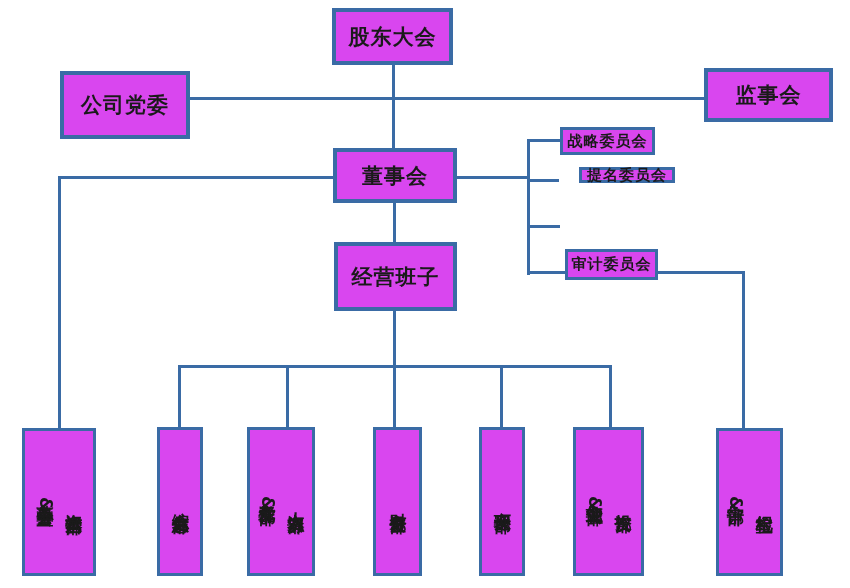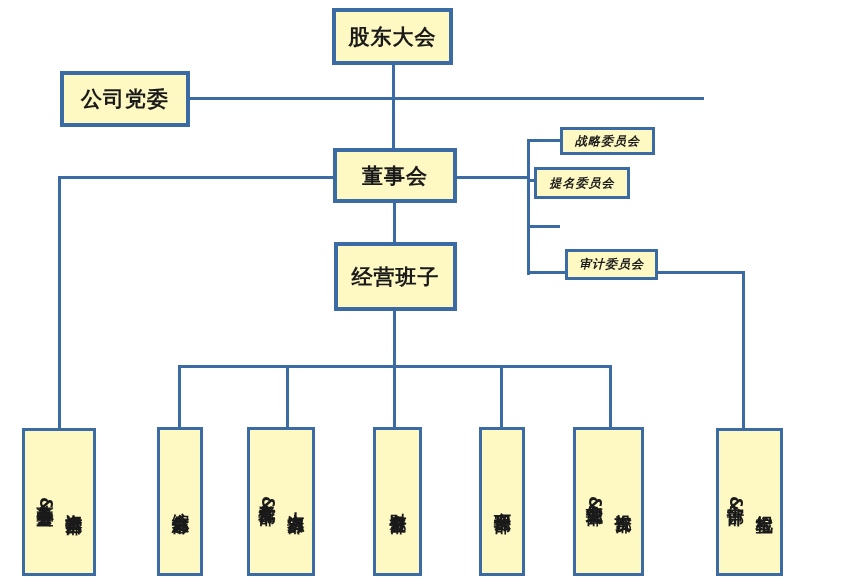--- a/index.html
+++ b/index.html
@@ -18,7 +18,7 @@
   .box {
     position: absolute;
     box-sizing: border-box;
-    background: #fef9c3;
+    background: #d946ef;
     border: 3px solid var(--line-color, #3A6BA5);
     display: flex;
     align-items: center;

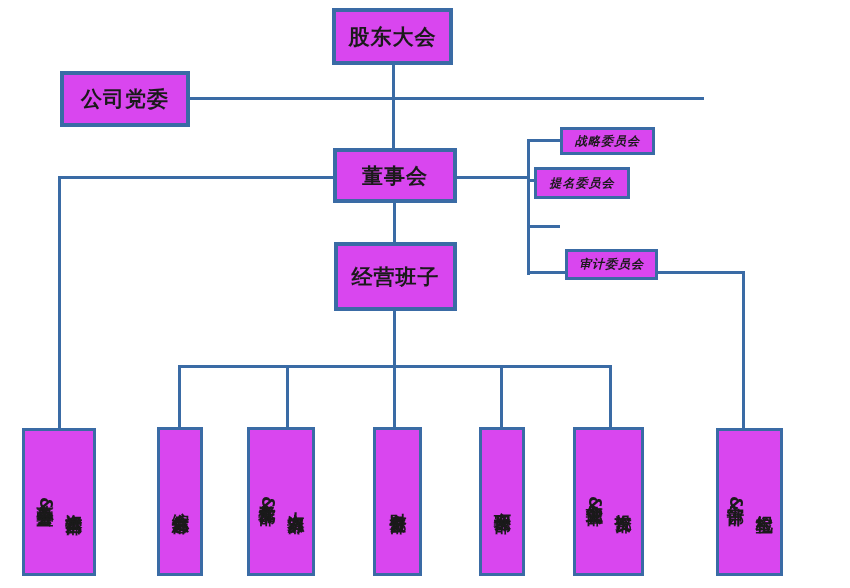--- a/index.html
+++ b/index.html
@@ -69,7 +69,7 @@
   <div class="box main" style="left:332px; top:8px;   width:121px; height:57px">
     <span>股东大会</span>
   </div>
-  <div class="box main" style="left:60px;  top:71px;  width:130px; height:56px">
+  <div class="box main" style="left:60px;  top:71px;  width:130px; height:68px">
     <span>公司党委</span>
   </div>
   <div class="box main" style="left:333px; top:148px; width:124px; height:55px">

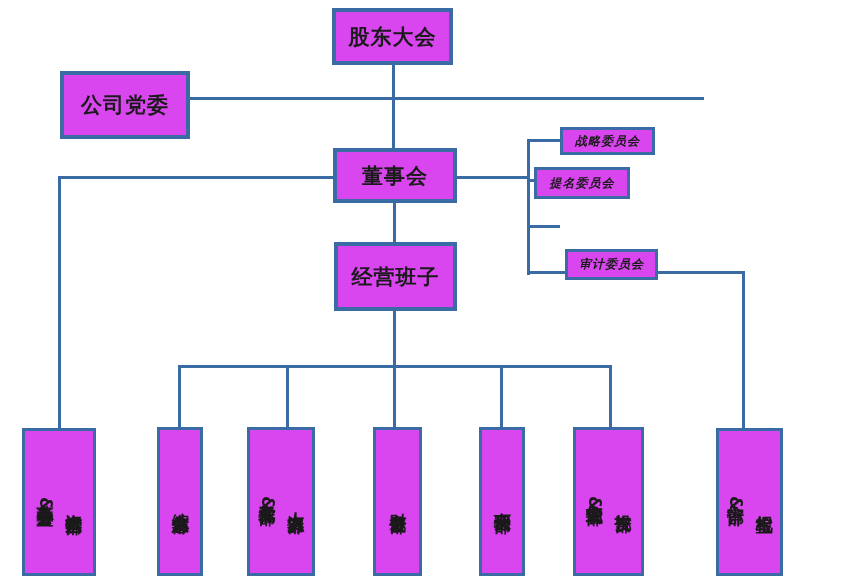--- a/index.html
+++ b/index.html
@@ -72,6 +72,9 @@
   <div class="box main" style="left:60px;  top:71px;  width:130px; height:68px">
     <span>公司党委</span>
   </div>
+  <div class="box main" style="left:704px; top:68px;  width:129px; height:54px">
+    <span>监事会</span>
+  </div>
   <div class="box main" style="left:333px; top:148px; width:124px; height:55px">
     <span>董事会</span>
   </div>

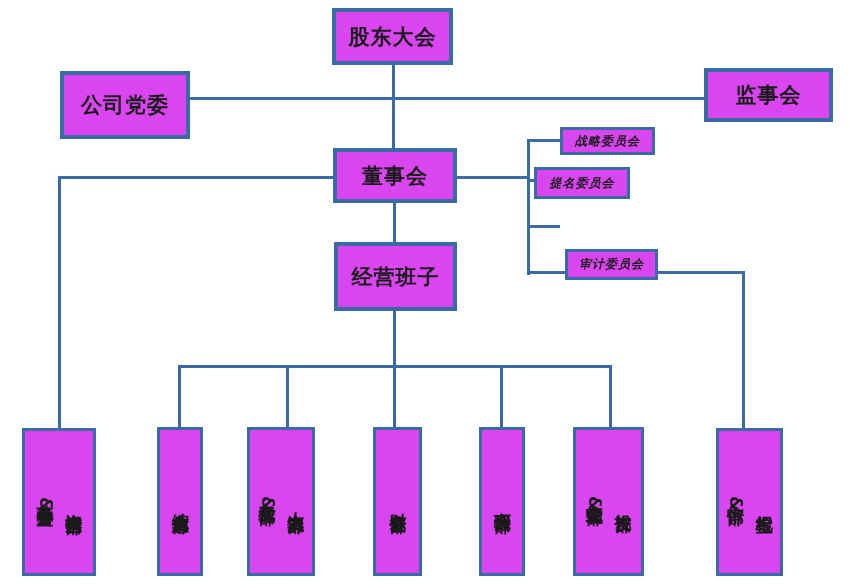--- a/index.html
+++ b/index.html
@@ -27,7 +27,7 @@
     text-align: center;
   }
   .box.main { border-width: 4px; font-size: 21px; letter-spacing: 1px; }
-  .box.committee { font-size: 12px; letter-spacing: 1px; white-space: nowrap; font-style: italic; }
+  .box.committee { font-size: 15px; letter-spacing: 1px; white-space: nowrap; }
   .box.dept { font-size: 17px; gap: 11px; padding: 5px 2px; }
   .vcol {
     display: block;

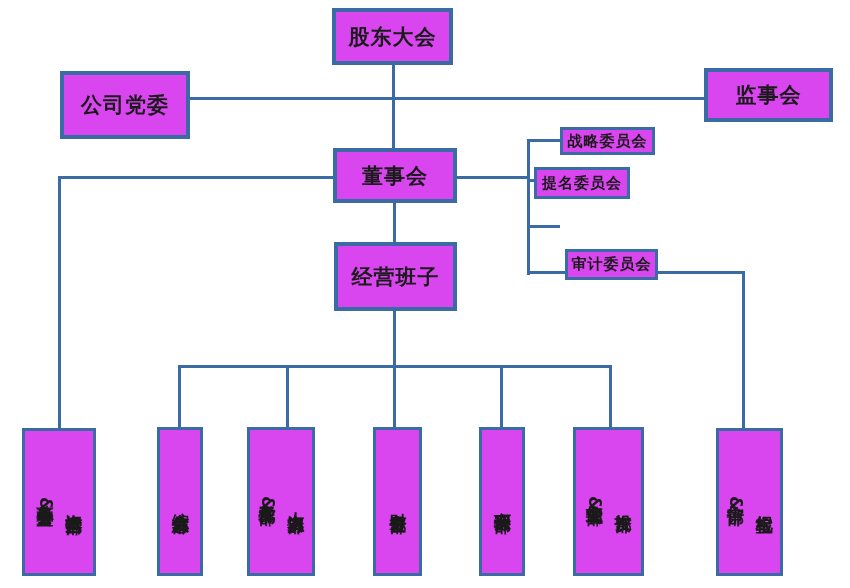--- a/index.html
+++ b/index.html
@@ -85,7 +85,7 @@
   <div class="box committee" style="left:560px; top:127px; width:95px;  height:28px">
     <span>战略委员会</span>
   </div>
-  <div class="box committee" style="left:534px; top:167px; width:96px;  height:32px">
+  <div class="box committee" style="left:579px; top:167px; width:96px;  height:16px">
     <span>提名委员会</span>
   </div>
   <div class="box committee" style="left:565px; top:249px; width:93px;  height:31px">

